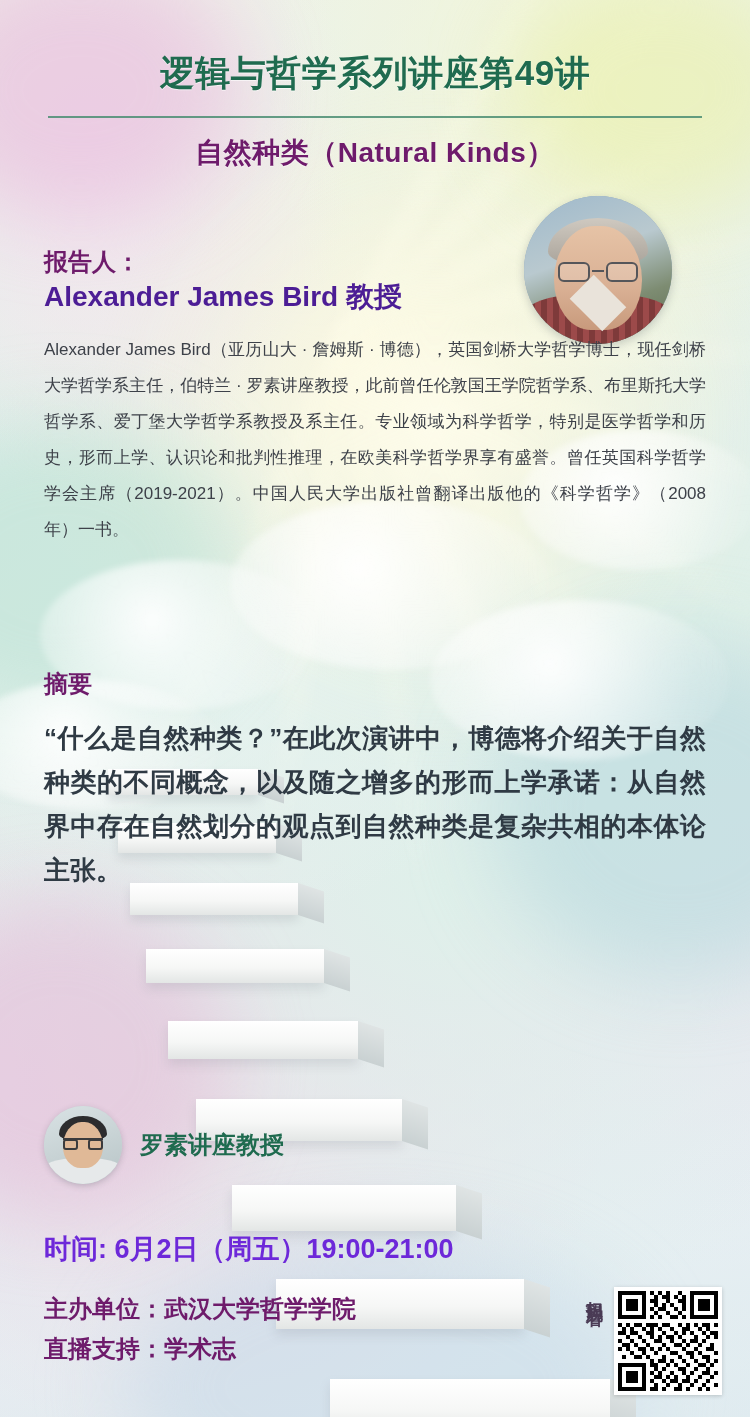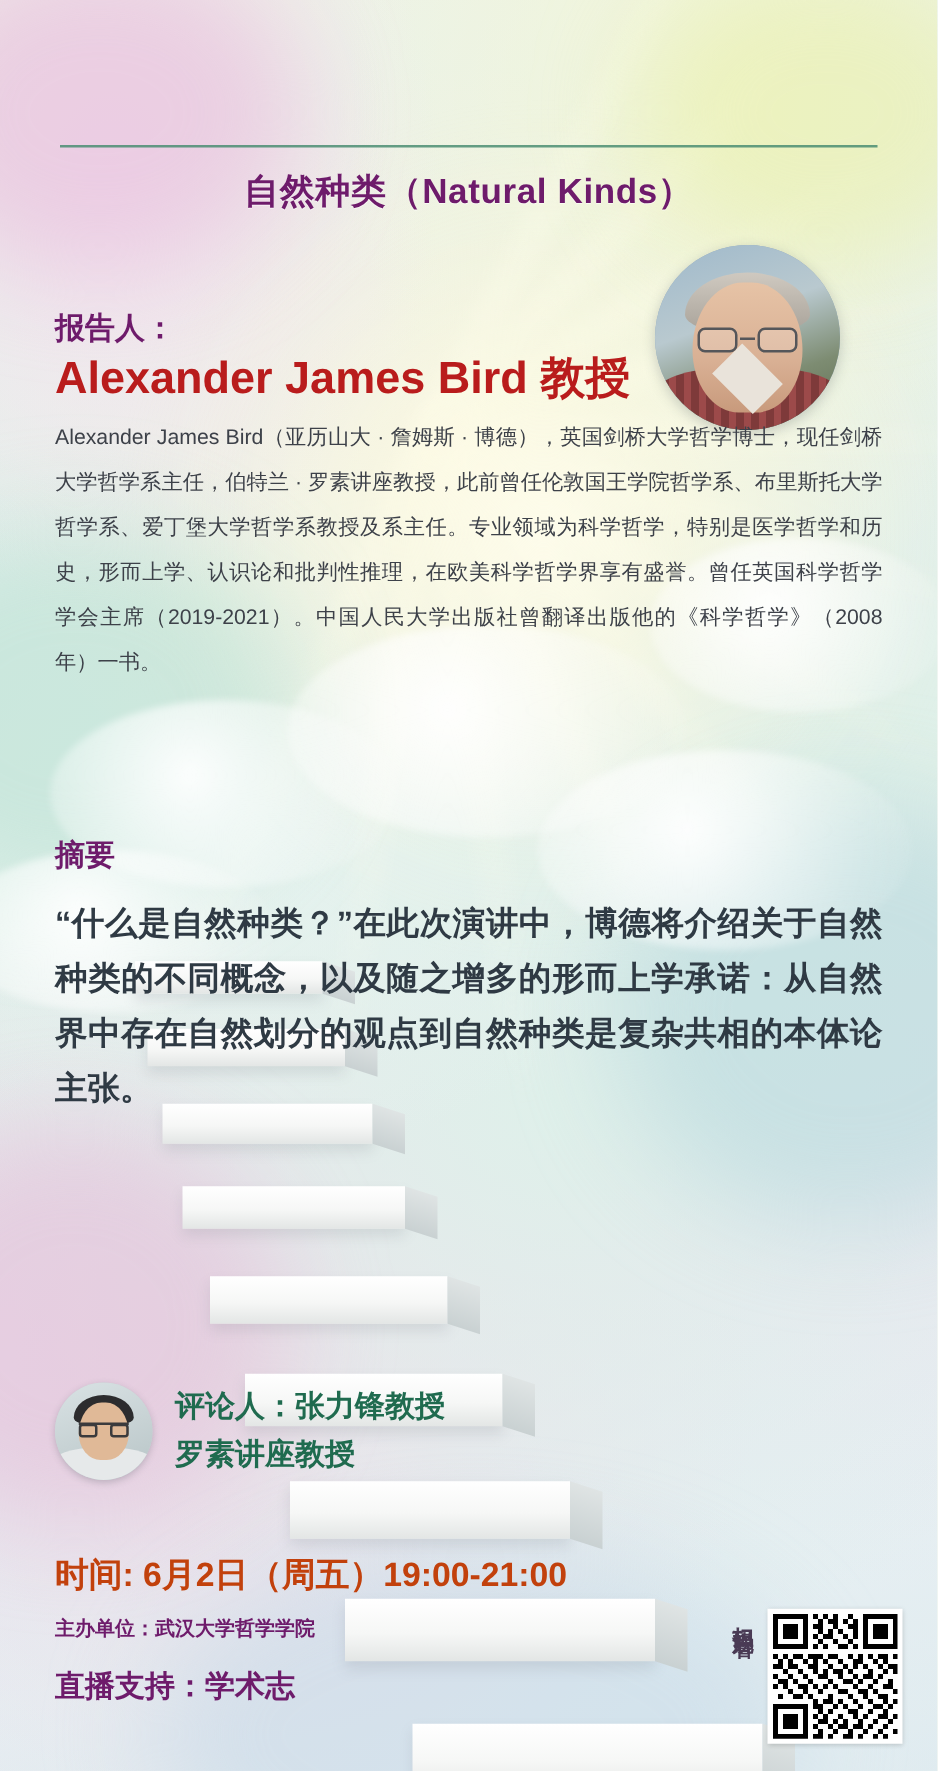--- a/index.html
+++ b/index.html
@@ -344,6 +344,7 @@
 
   <div class="content">
 
+    <div class="title-series">逻辑与哲学系列讲座第49讲</div>
     <div class="title-rule"></div>
     <div class="title-main">自然种类（Natural Kinds）</div>
 

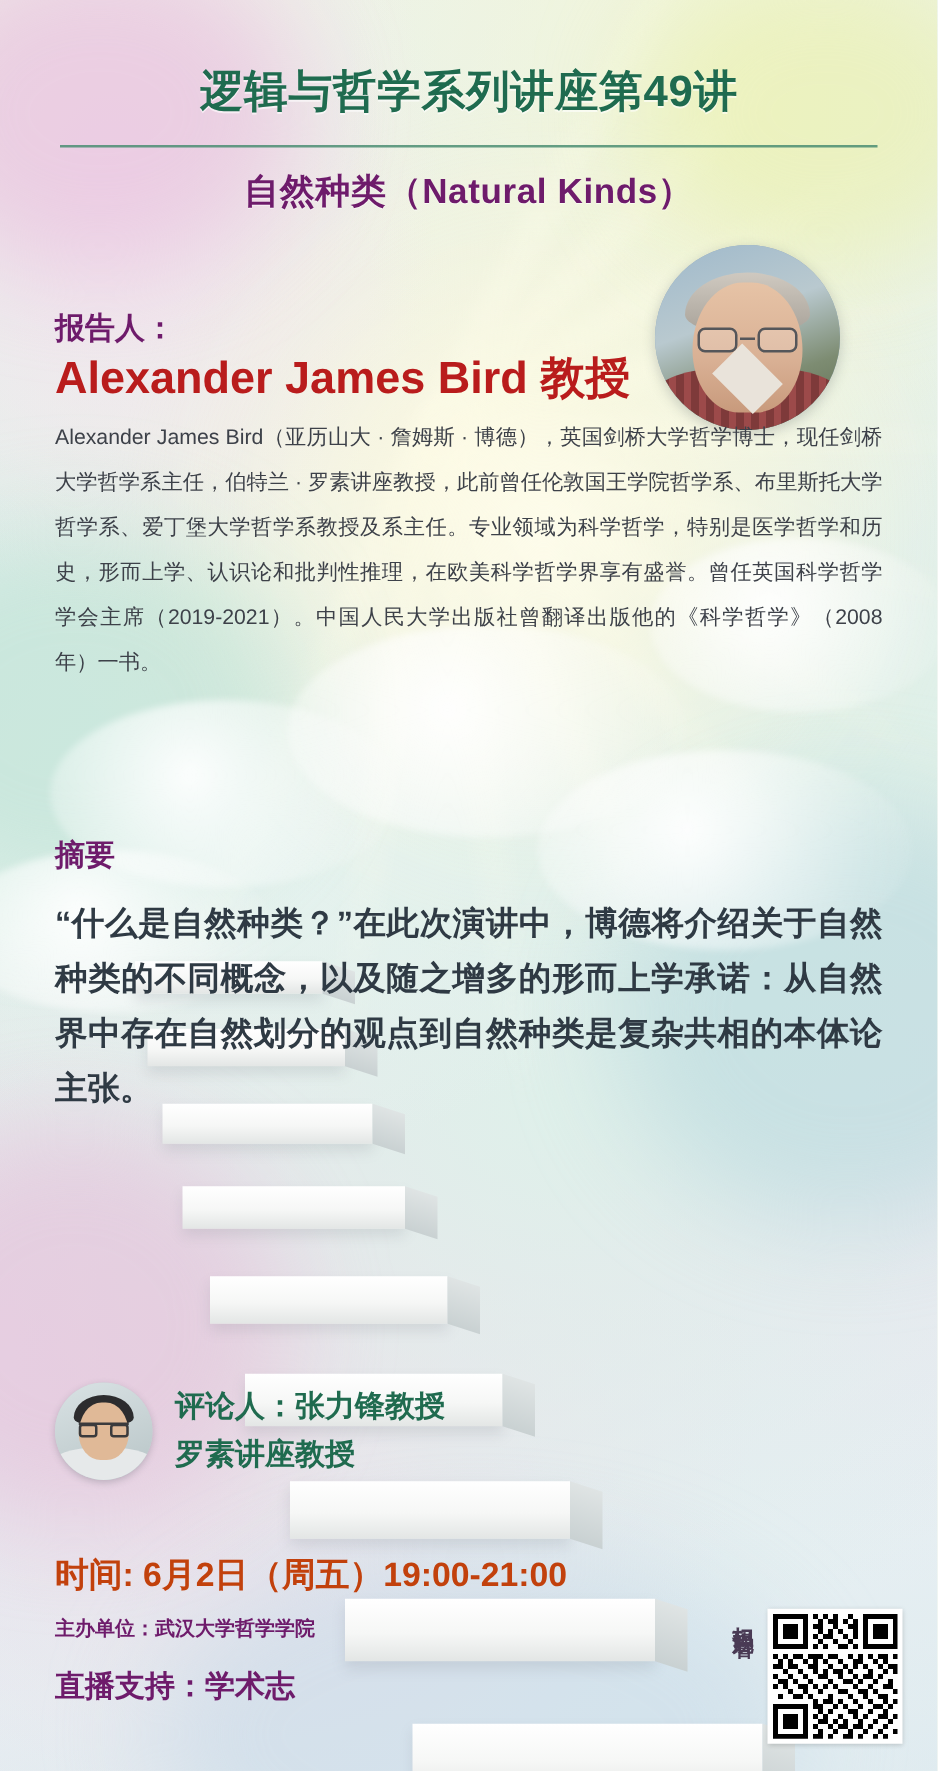--- a/index.html
+++ b/index.html
@@ -180,7 +180,7 @@
   }
   .speaker-name {
     position: absolute; left: 44px; top: 278px;
-    font-size: 36px; font-weight: bold; color: #b91c1c;
+    font-size: 28px; font-weight: bold; color: #4c1d95;
   }
 
   .bio {

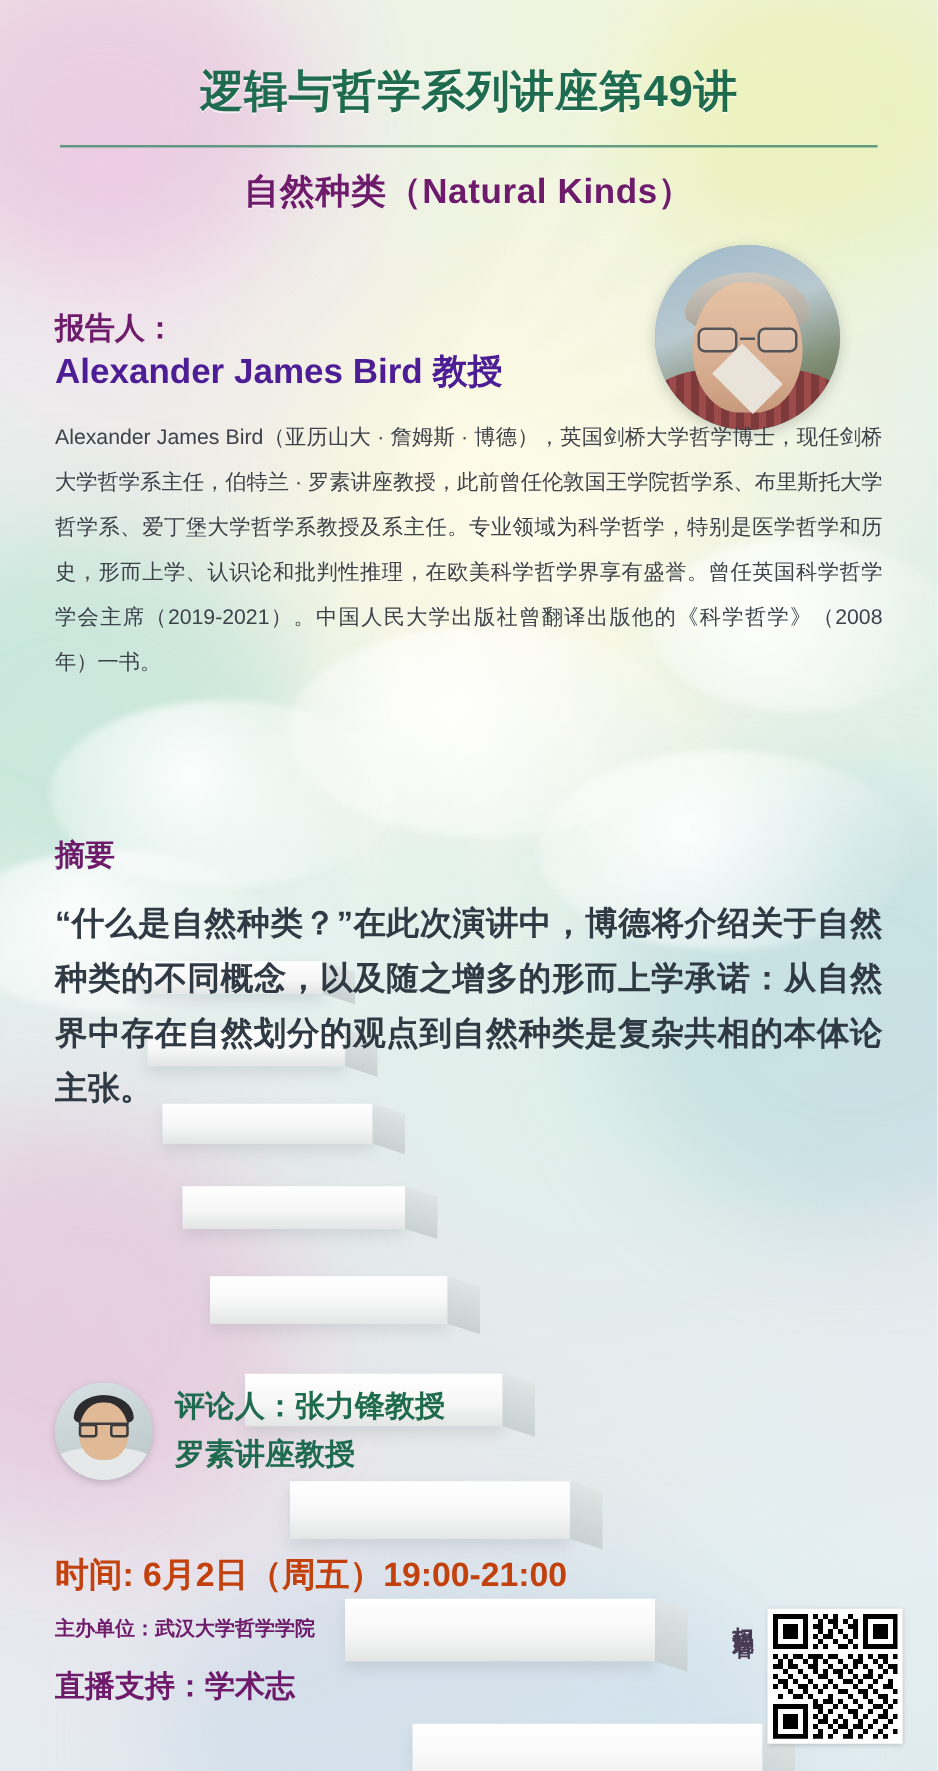--- a/index.html
+++ b/index.html
@@ -381,7 +381,6 @@
         </div>
       </div>
       <div class="comm-text">
-        <div class="comm-line1">评论人：张力锋教授</div>
         <div class="comm-line2">罗素讲座教授</div>
       </div>
     </div>

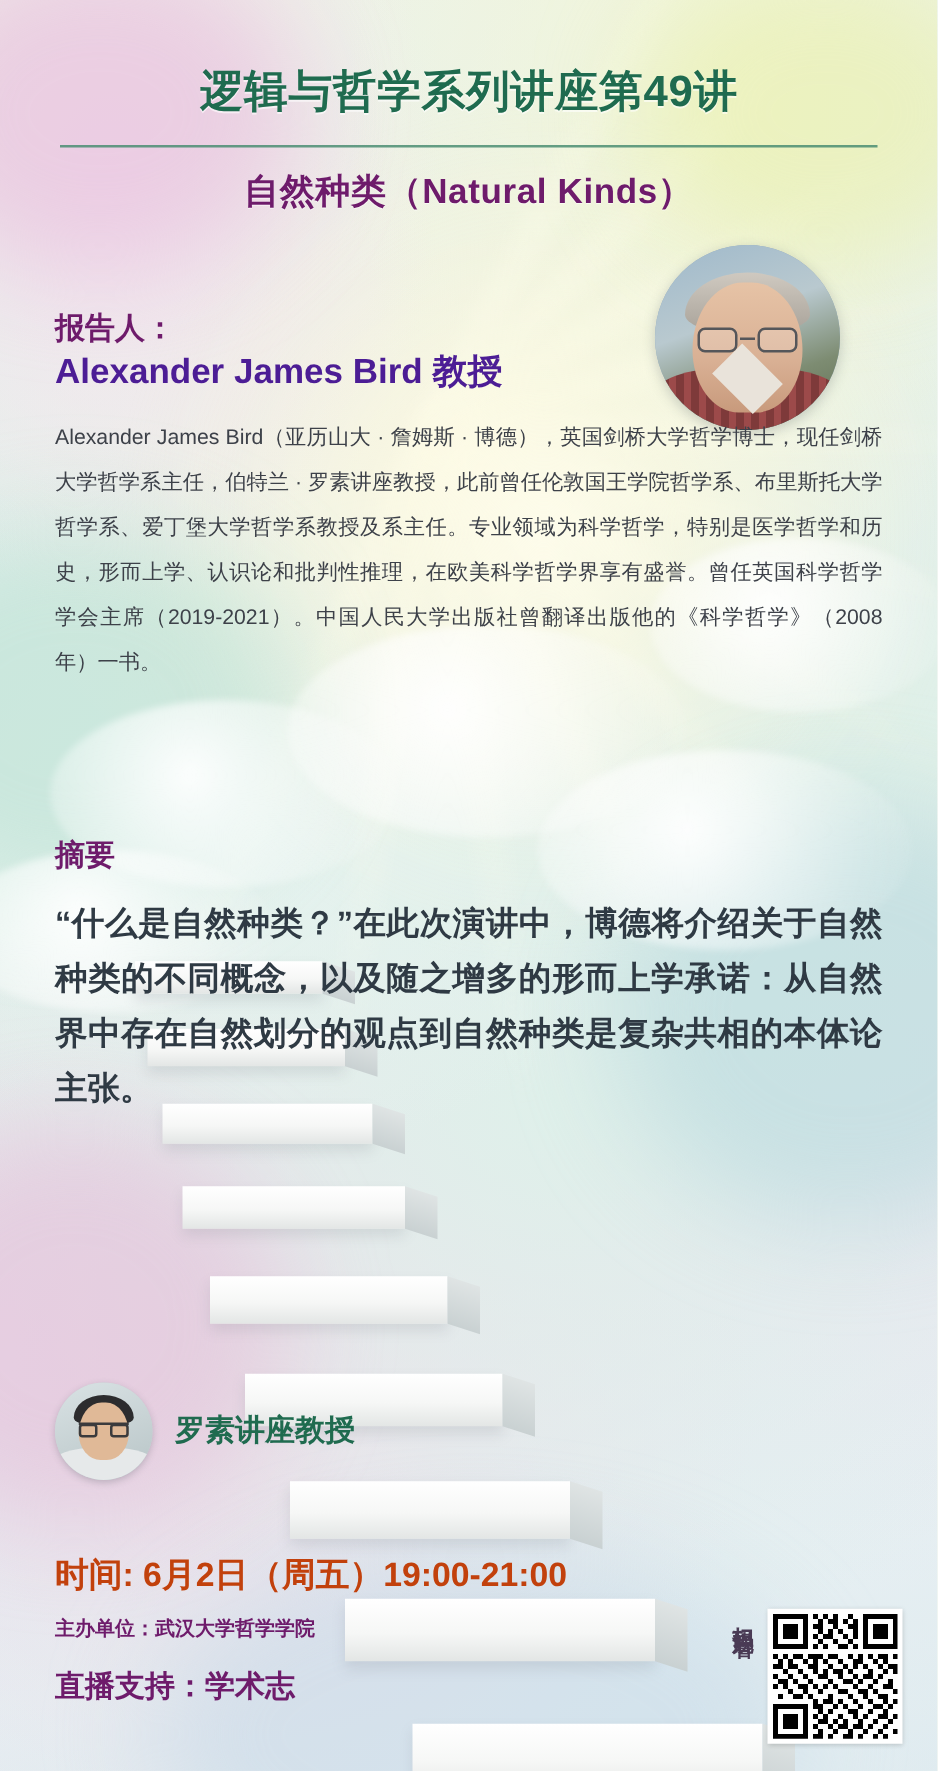--- a/index.html
+++ b/index.html
@@ -251,7 +251,7 @@
 
   .time-line {
     position: absolute; left: 44px; top: 1231px;
-    font-size: 27px; font-weight: bold; color: #c2410c; margin-top: 11px;
+    font-size: 27px; font-weight: bold; color: #6d28d9;
   }
   .org-line {
     position: absolute; left: 44px; top: 1293px;

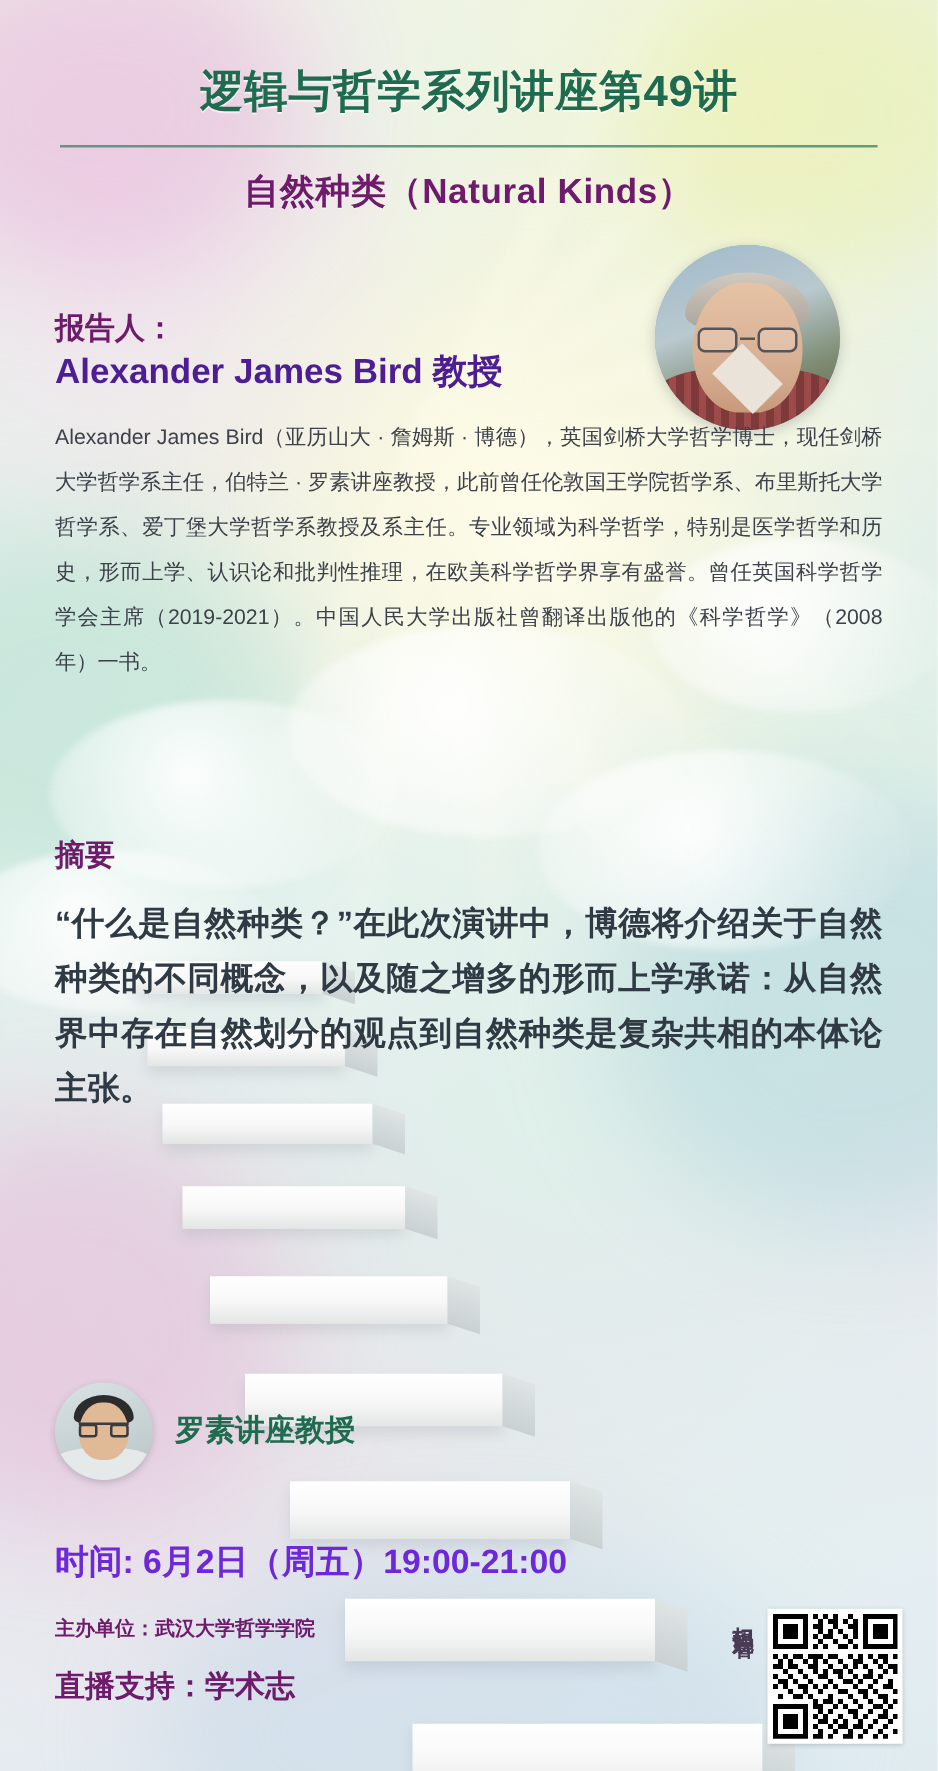--- a/index.html
+++ b/index.html
@@ -255,7 +255,7 @@
   }
   .org-line {
     position: absolute; left: 44px; top: 1293px;
-    font-size: 16px; color: #6e1b6b; font-weight: bold;
+    font-size: 24px; color: #6e1b6b; font-weight: bold;
   }
   .live-line {
     position: absolute; left: 44px; top: 1333px;

